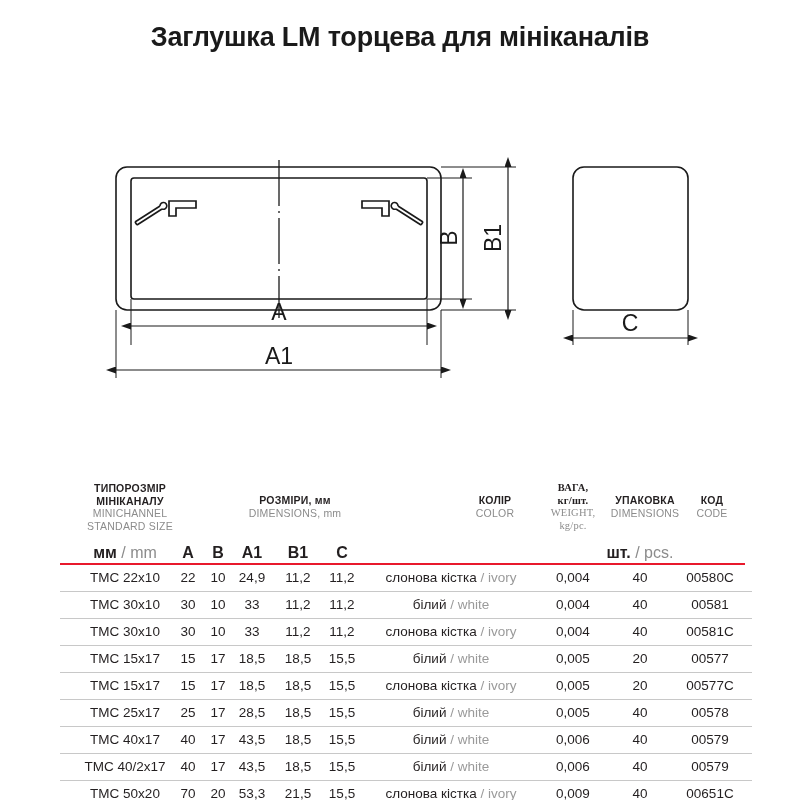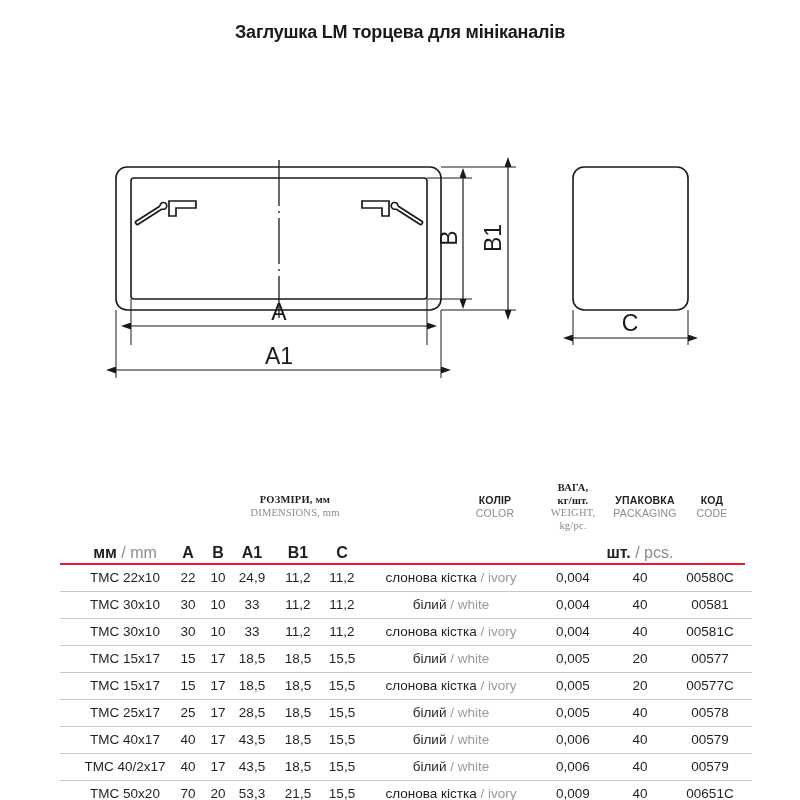--- a/index.html
+++ b/index.html
@@ -23,7 +23,7 @@
     top: 22px;
     width: 800px;
     text-align: center;
-    font-size: 18px;
+    font-size: 27px;
     font-weight: 700;
     letter-spacing: -0.2px;
     color: #1a1a1a;

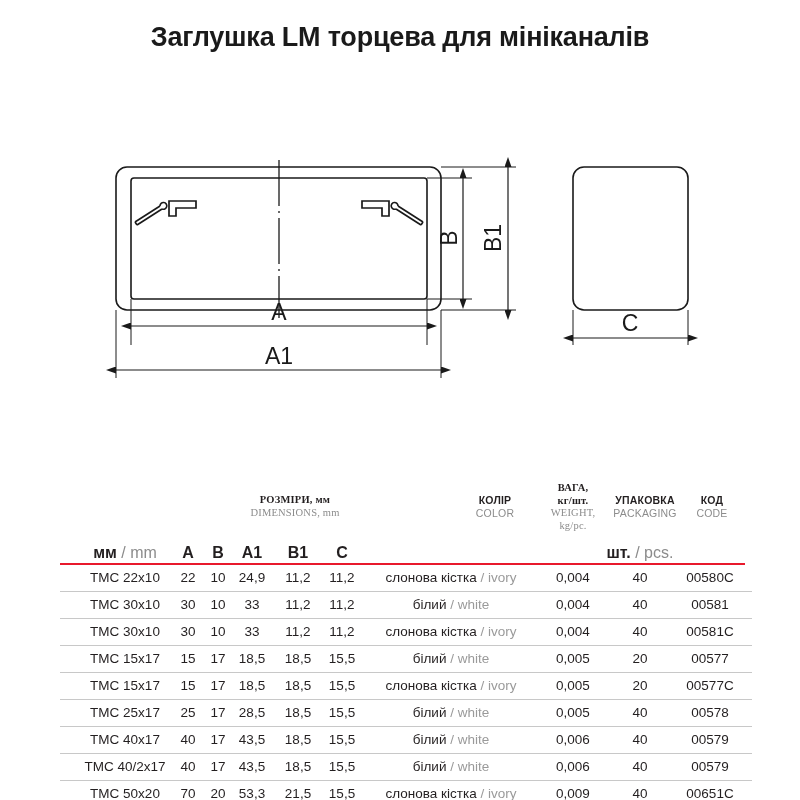--- a/index.html
+++ b/index.html
@@ -203,6 +203,12 @@
 <div id="spec-table">
 
   <div class="thead">
+    <div class="th" style="left:0px; width:140px; top:0px;">
+      <span class="ua">ТИПОРОЗМІР</span>
+      <span class="ua">МІНІКАНАЛУ</span>
+      <span class="en">MINICHANNEL</span>
+      <span class="en">STANDARD SIZE</span>
+    </div>
 
     <div class="th" style="left:150px; width:170px; top:12px;font-family:Liberation Serif, serif;">
       <span class="ua">РОЗМІРИ, мм</span>

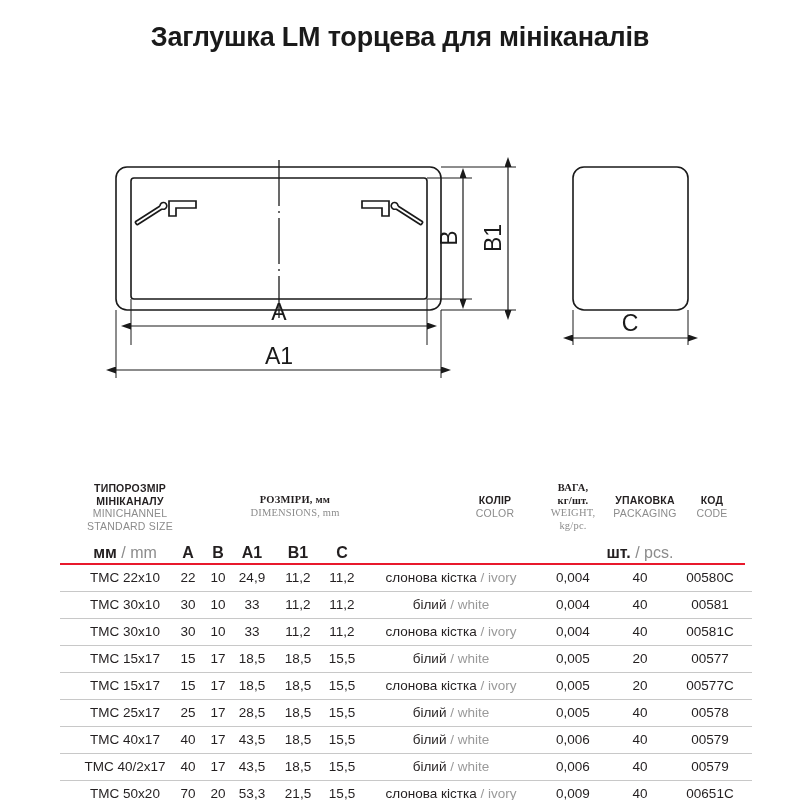--- a/index.html
+++ b/index.html
@@ -210,7 +210,7 @@
       <span class="en">STANDARD SIZE</span>
     </div>
 
-    <div class="th" style="left:150px; width:170px; top:12px;font-family:Liberation Serif, serif;">
+    <div class="th" style="left:150px; width:170px; top:12px;">
       <span class="ua">РОЗМІРИ, мм</span>
       <span class="en">DIMENSIONS, mm</span>
     </div>

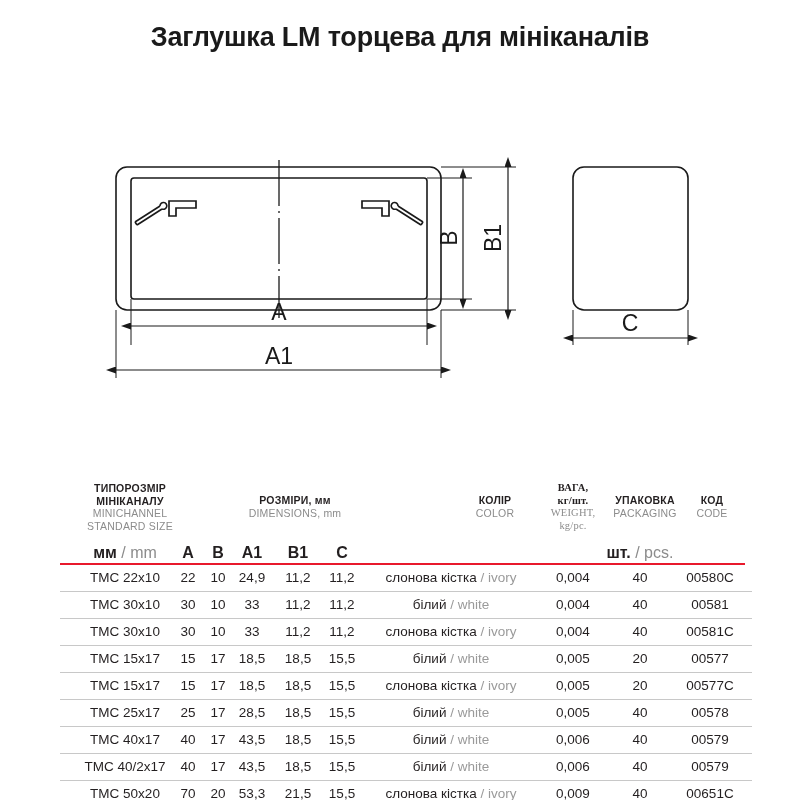--- a/index.html
+++ b/index.html
@@ -229,7 +229,7 @@
 
     <div class="th" style="left:545px; width:80px; top:12px;">
       <span class="ua">УПАКОВКА</span>
-      <span class="en">PACKAGING</span>
+      <span class="en">DIMENSIONS</span>
     </div>
 
     <div class="th" style="left:612px; width:80px; top:12px;">

